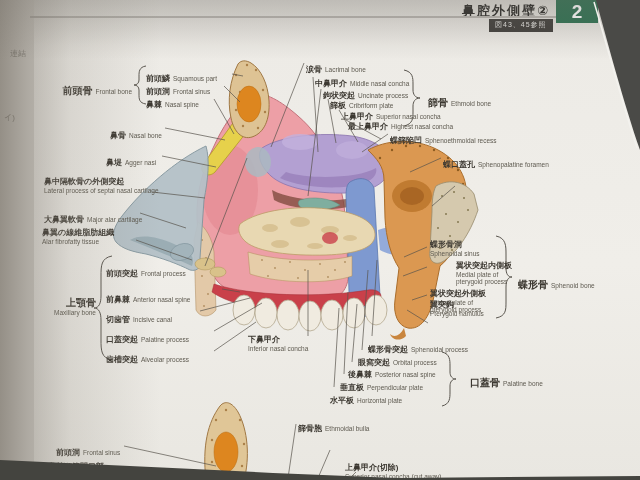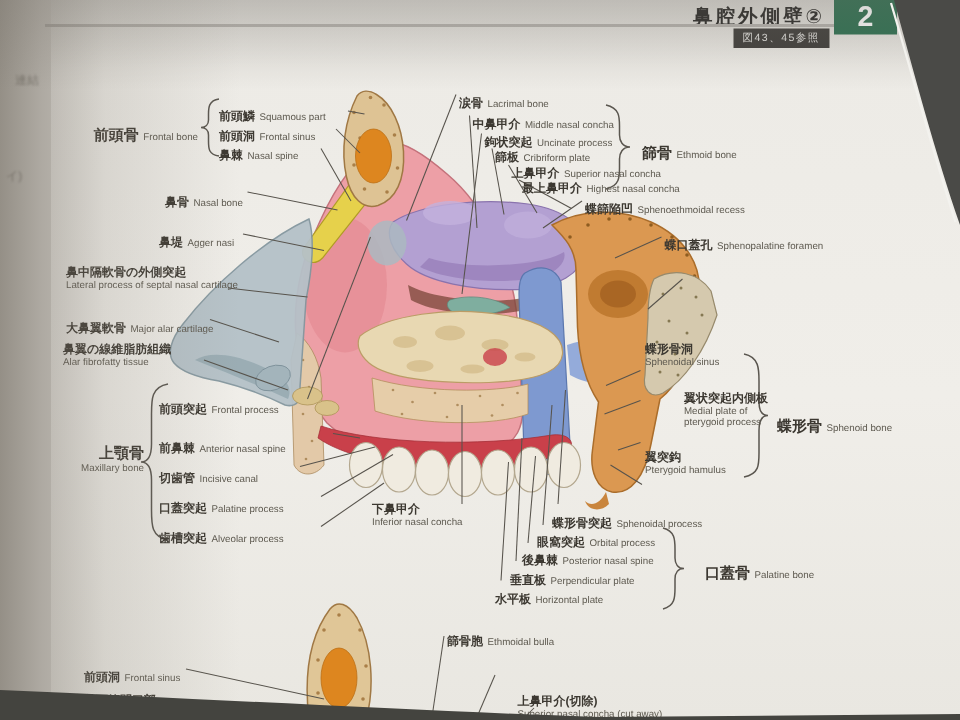--- a/index.html
+++ b/index.html
@@ -298,7 +298,7 @@
   <div class="lbl" style="left:443px;top:152px;">
     <span class="jp">蝶口蓋孔</span><span class="en">Sphenopalatine foramen</span>
   </div>
-  <div class="lbl two" style="left:430px;top:228px;">
+  <div class="lbl two" style="left:430px;top:240px;">
     <span class="jp">蝶形骨洞</span>
       <span class="en">Sphenoidal sinus</span>
   </div>

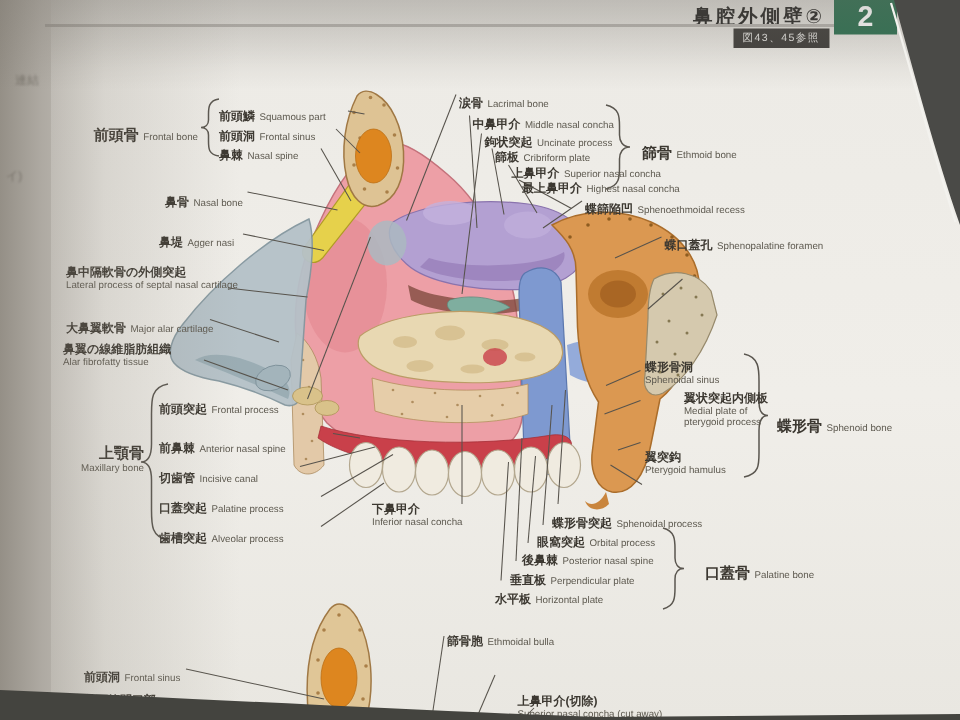--- a/index.html
+++ b/index.html
@@ -306,6 +306,10 @@
     <span class="jp">翼状突起内側板</span>
       <span class="en wrap">Medial plate of pterygoid process</span>
   </div>
+  <div class="lbl two" style="left:430px;top:289px;">
+    <span class="jp">翼状突起外側板</span>
+      <span class="en wrap">Lateral plate of pterygoid process</span>
+  </div>
   <div class="lbl grp" style="left:518px;top:273px;">
     <span class="jp">蝶形骨</span><span class="en">Sphenoid bone</span>
   </div>

